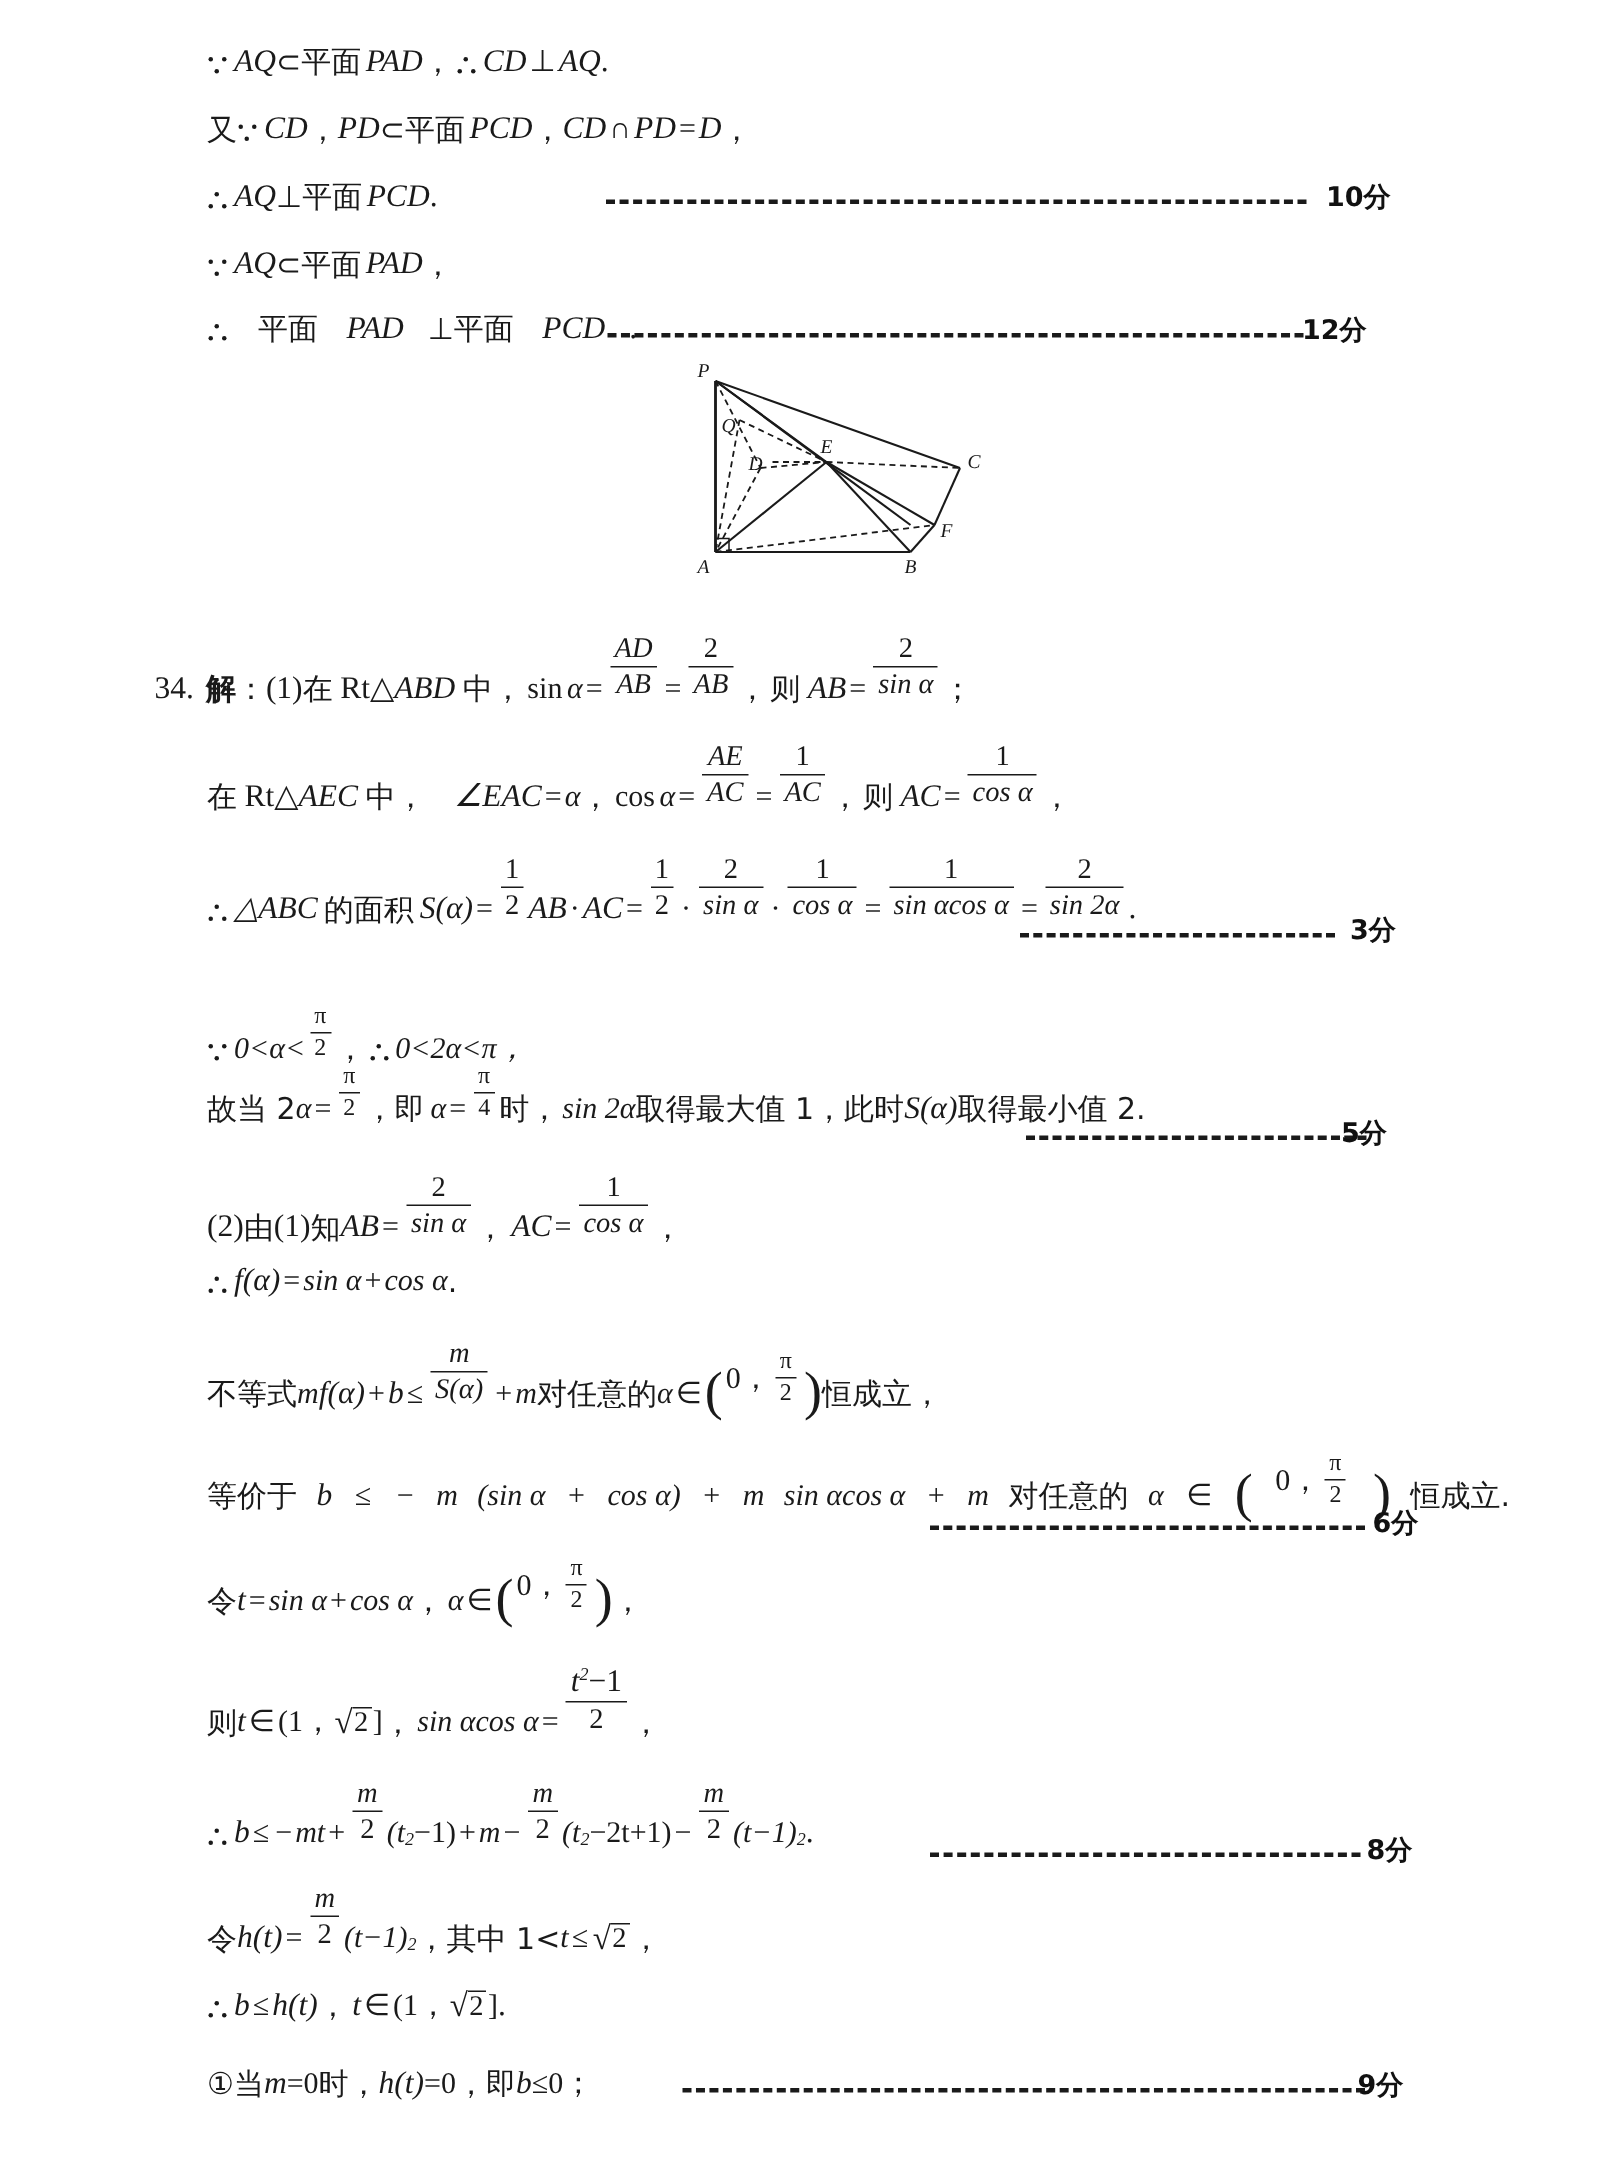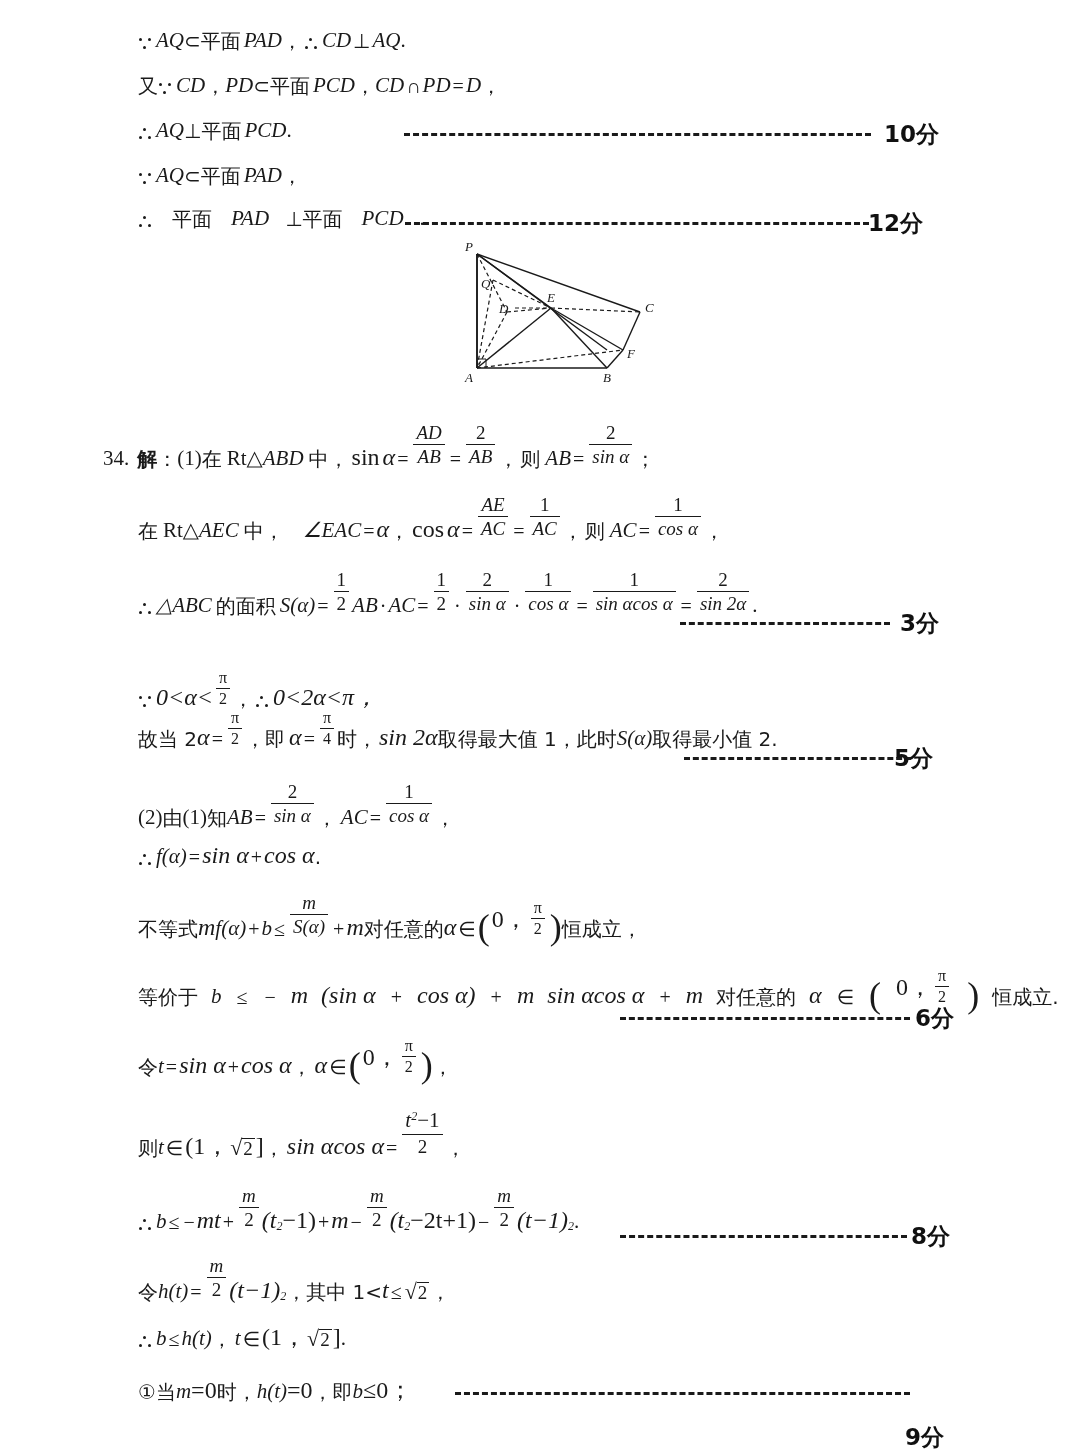--- a/index.html
+++ b/index.html
@@ -139,7 +139,7 @@
   .score {
     position: absolute;
     font-family: "DejaVu Sans", "Liberation Sans", sans-serif;
-    font-size: 23px;
+    font-size: 18px;
     font-weight: 600;
     color: #111;
     white-space: nowrap;

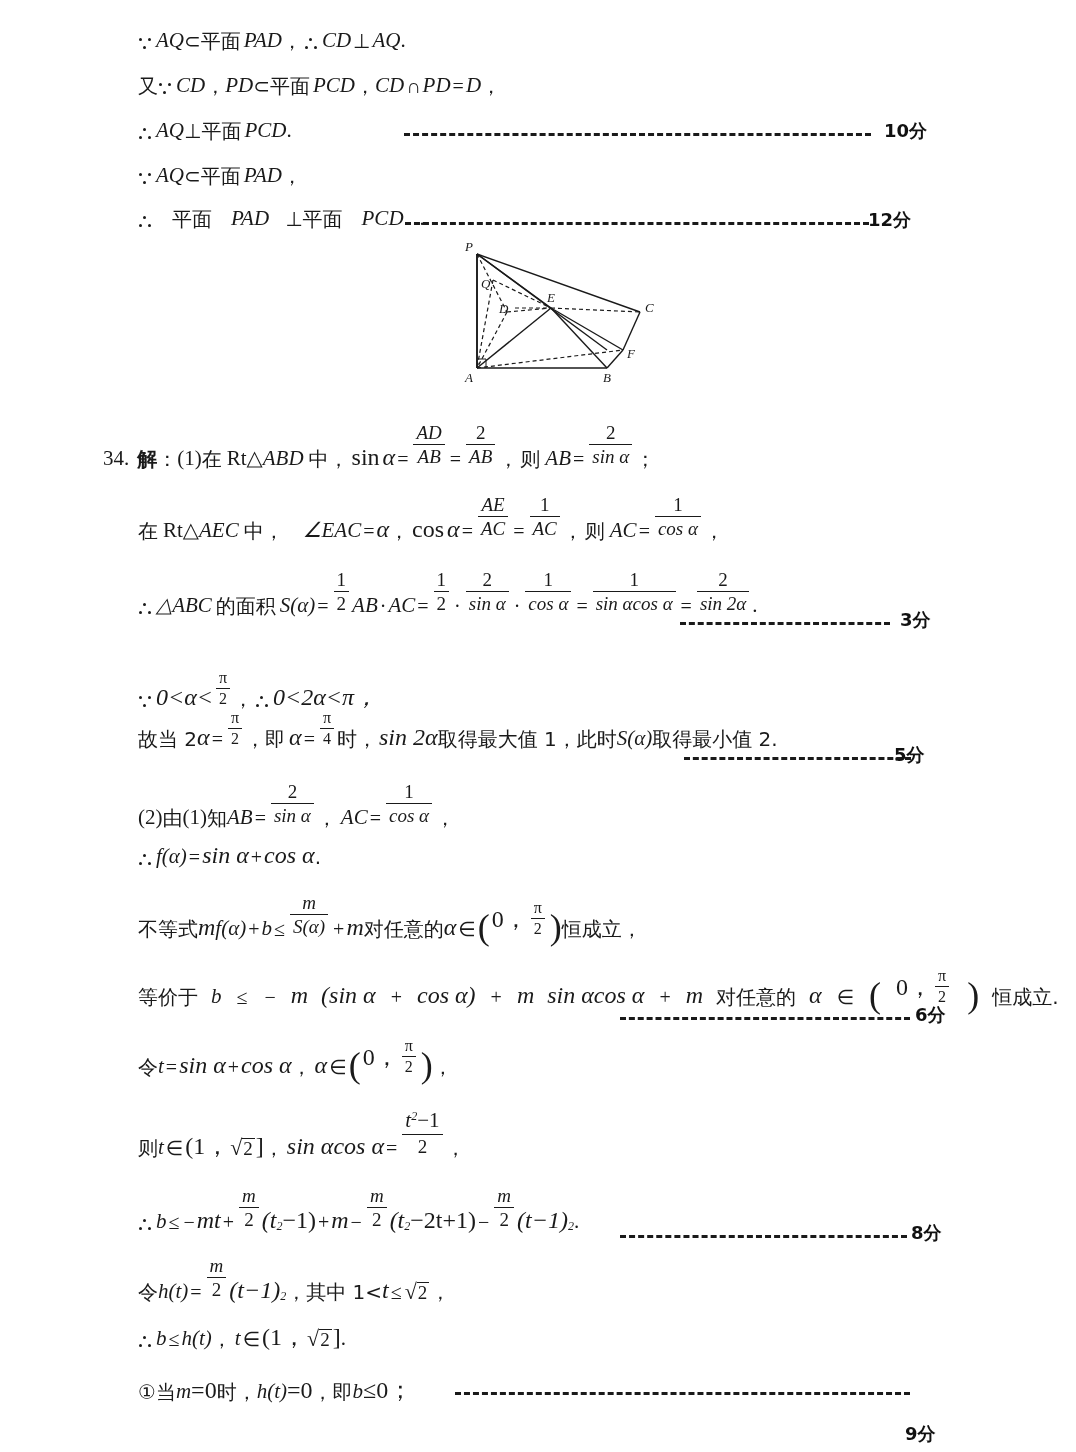--- a/index.html
+++ b/index.html
@@ -36,7 +36,7 @@
   .mi { font-family: "Liberation Serif", serif; font-style: italic; font-size: 21px; }
   .up { font-family: "Liberation Serif", serif; font-style: normal; font-size: 21px; }
   .op { font-family: "Liberation Serif", serif; font-style: normal; font-size: 20px; padding: 0 2px; }
-  .sm { font-size: 24px; }
+  .sm { font-size: 20px; }
 
   
   .because, .therefore {

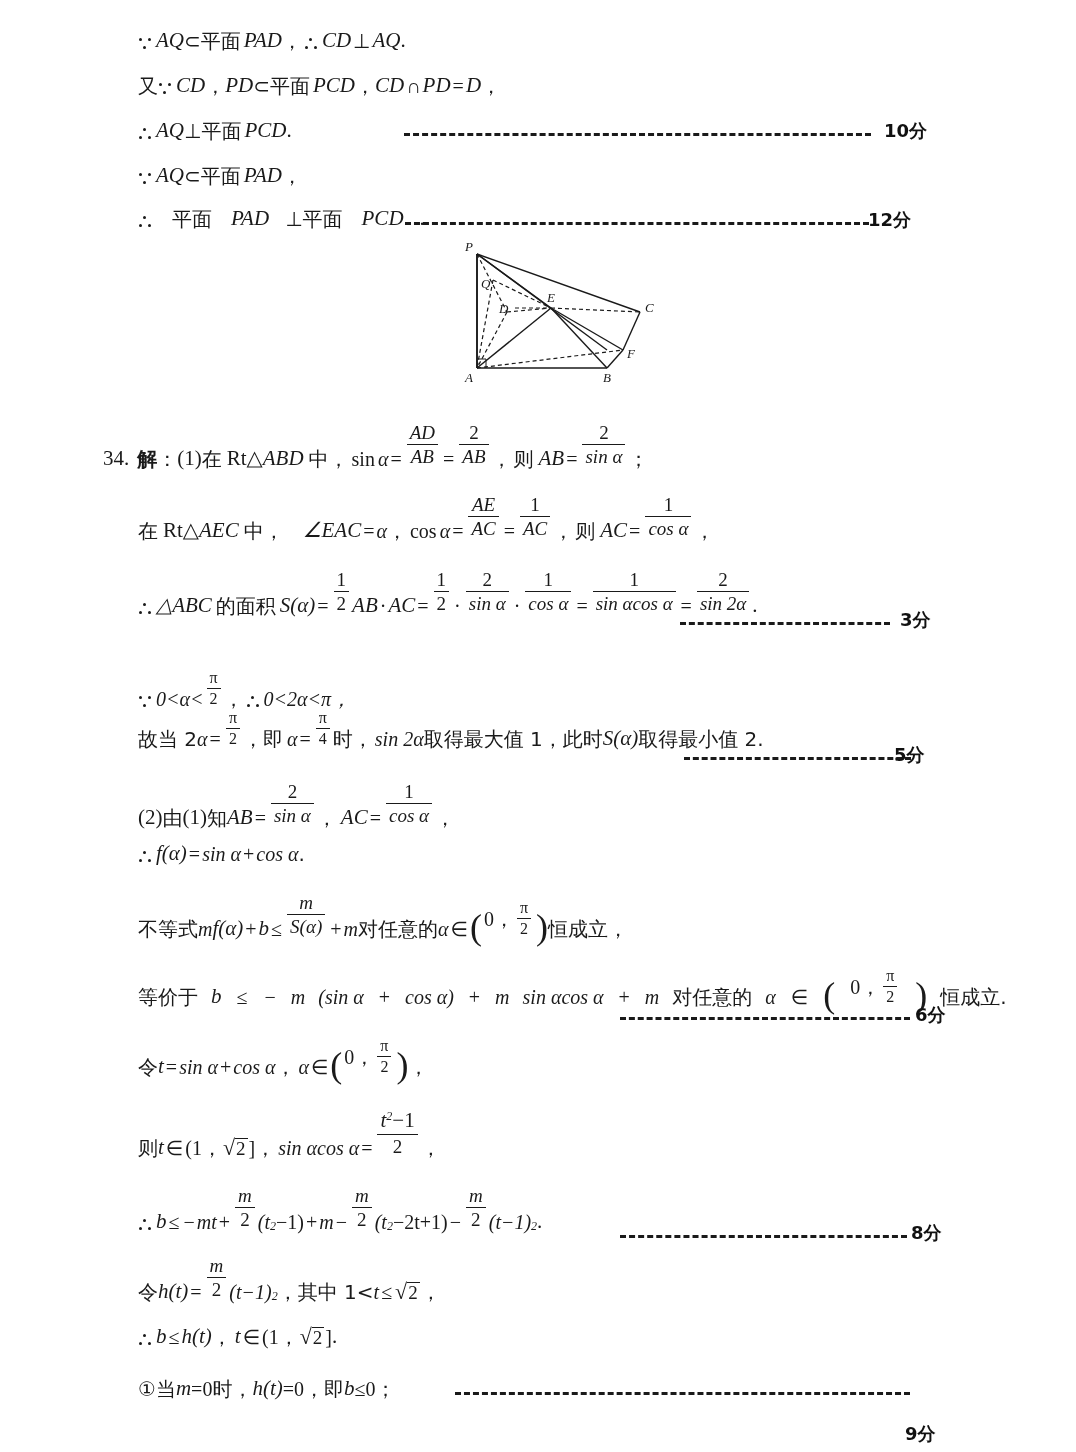--- a/index.html
+++ b/index.html
@@ -697,7 +697,7 @@
     <span class="up sm">≤0；</span>
   </div>
   <div class="leader" style="left:455px; top:1392px; width:455px;"></div>
-  <div class="score" style="left:905px; top:1378px;margin-top:44px;">9分</div>
+  <div class="score" style="left:905px; top:1378px;">9分</div>
 
 
 </div>

